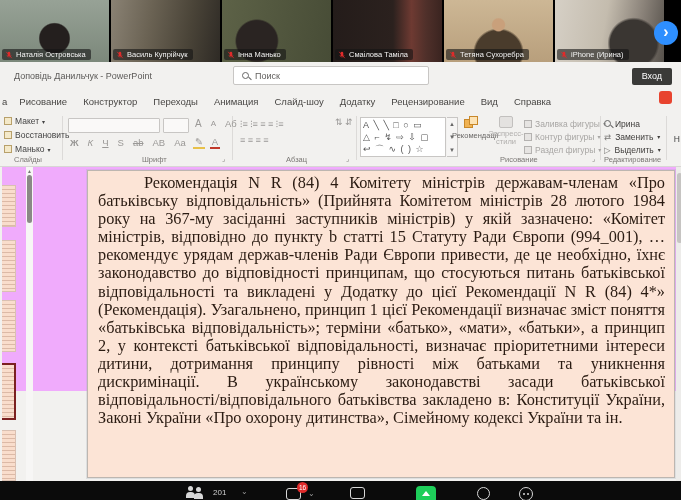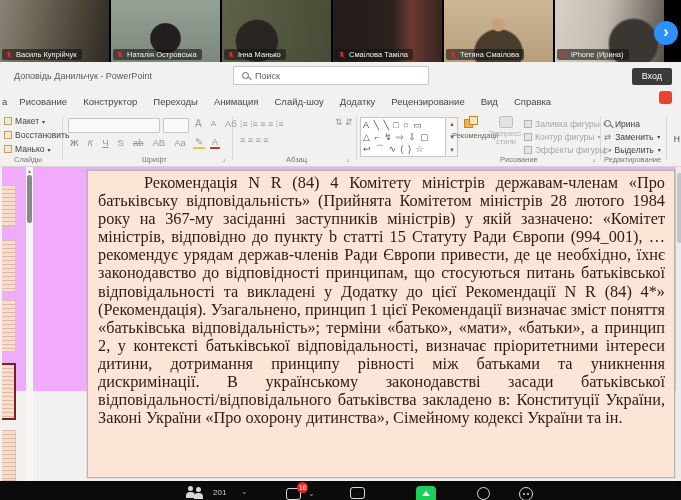--- a/index.html
+++ b/index.html
@@ -105,6 +105,16 @@
 <div class="screen">
 
   <div class="video-strip">
+    <div class="video-tile tile-2">
+      <div class="name-tag">
+        <svg class="mic-svg" viewBox="0 0 10 10">
+            <path d="M5 1a1.6 1.6 0 0 1 1.6 1.6V5A1.6 1.6 0 0 1 5 6.6 1.6 1.6 0 0 1 3.4 5V2.6A1.6 1.6 0 0 1 5 1z" fill="#e02b2b"></path>
+            <path d="M2.5 5a2.5 2.5 0 0 0 5 0" stroke="#e02b2b" fill="none" stroke-width=".8"></path>
+            <line x1="1.5" y1="1" x2="8.5" y2="9" stroke="#e02b2b" stroke-width="1"></line>
+          </svg>
+        <span>Наталія Островська</span>
+      </div>
+    </div>
     <div class="video-tile tile-1">
       <div class="name-tag">
         <svg class="mic-svg" viewBox="0 0 10 10">
@@ -113,16 +123,6 @@
             <line x1="1.5" y1="1" x2="8.5" y2="9" stroke="#e02b2b" stroke-width="1"></line>
           </svg>
         <span>Василь Купрійчук</span>
-      </div>
-    </div>
-    <div class="video-tile tile-2">
-      <div class="name-tag">
-        <svg class="mic-svg" viewBox="0 0 10 10">
-            <path d="M5 1a1.6 1.6 0 0 1 1.6 1.6V5A1.6 1.6 0 0 1 5 6.6 1.6 1.6 0 0 1 3.4 5V2.6A1.6 1.6 0 0 1 5 1z" fill="#e02b2b"></path>
-            <path d="M2.5 5a2.5 2.5 0 0 0 5 0" stroke="#e02b2b" fill="none" stroke-width=".8"></path>
-            <line x1="1.5" y1="1" x2="8.5" y2="9" stroke="#e02b2b" stroke-width="1"></line>
-          </svg>
-        <span>Наталія Островська</span>
       </div>
     </div>
     <div class="video-tile tile-4">

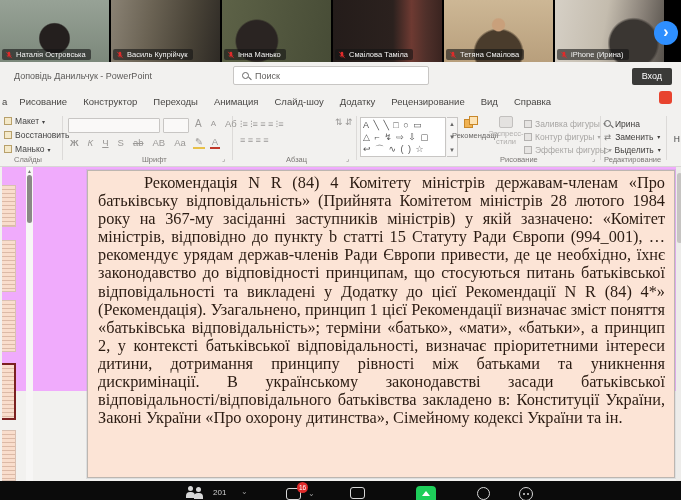--- a/index.html
+++ b/index.html
@@ -152,7 +152,7 @@
             <path d="M2.5 5a2.5 2.5 0 0 0 5 0" stroke="#e02b2b" fill="none" stroke-width=".8"></path>
             <line x1="1.5" y1="1" x2="8.5" y2="9" stroke="#e02b2b" stroke-width="1"></line>
           </svg>
-        <span>Тетяна Смаілова</span>
+        <span>Тетяна Сухоребра</span>
       </div>
     </div>
     <div class="video-tile tile-6">

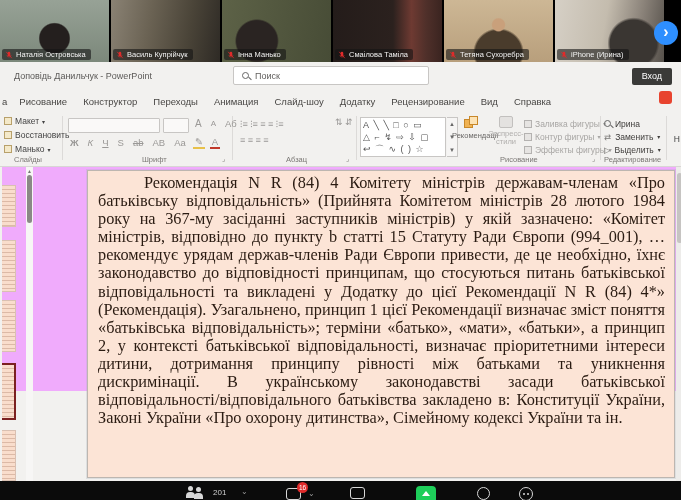--- a/index.html
+++ b/index.html
@@ -285,7 +285,7 @@
         </div>
       <div class="shape-opt">
           <i class="so-ic"></i>
-          <span>Эффекты фигуры</span>
+          <span>Раздел фигуры</span>
           <span style="font-size:6px">▾</span>
         </div>
     </div>

